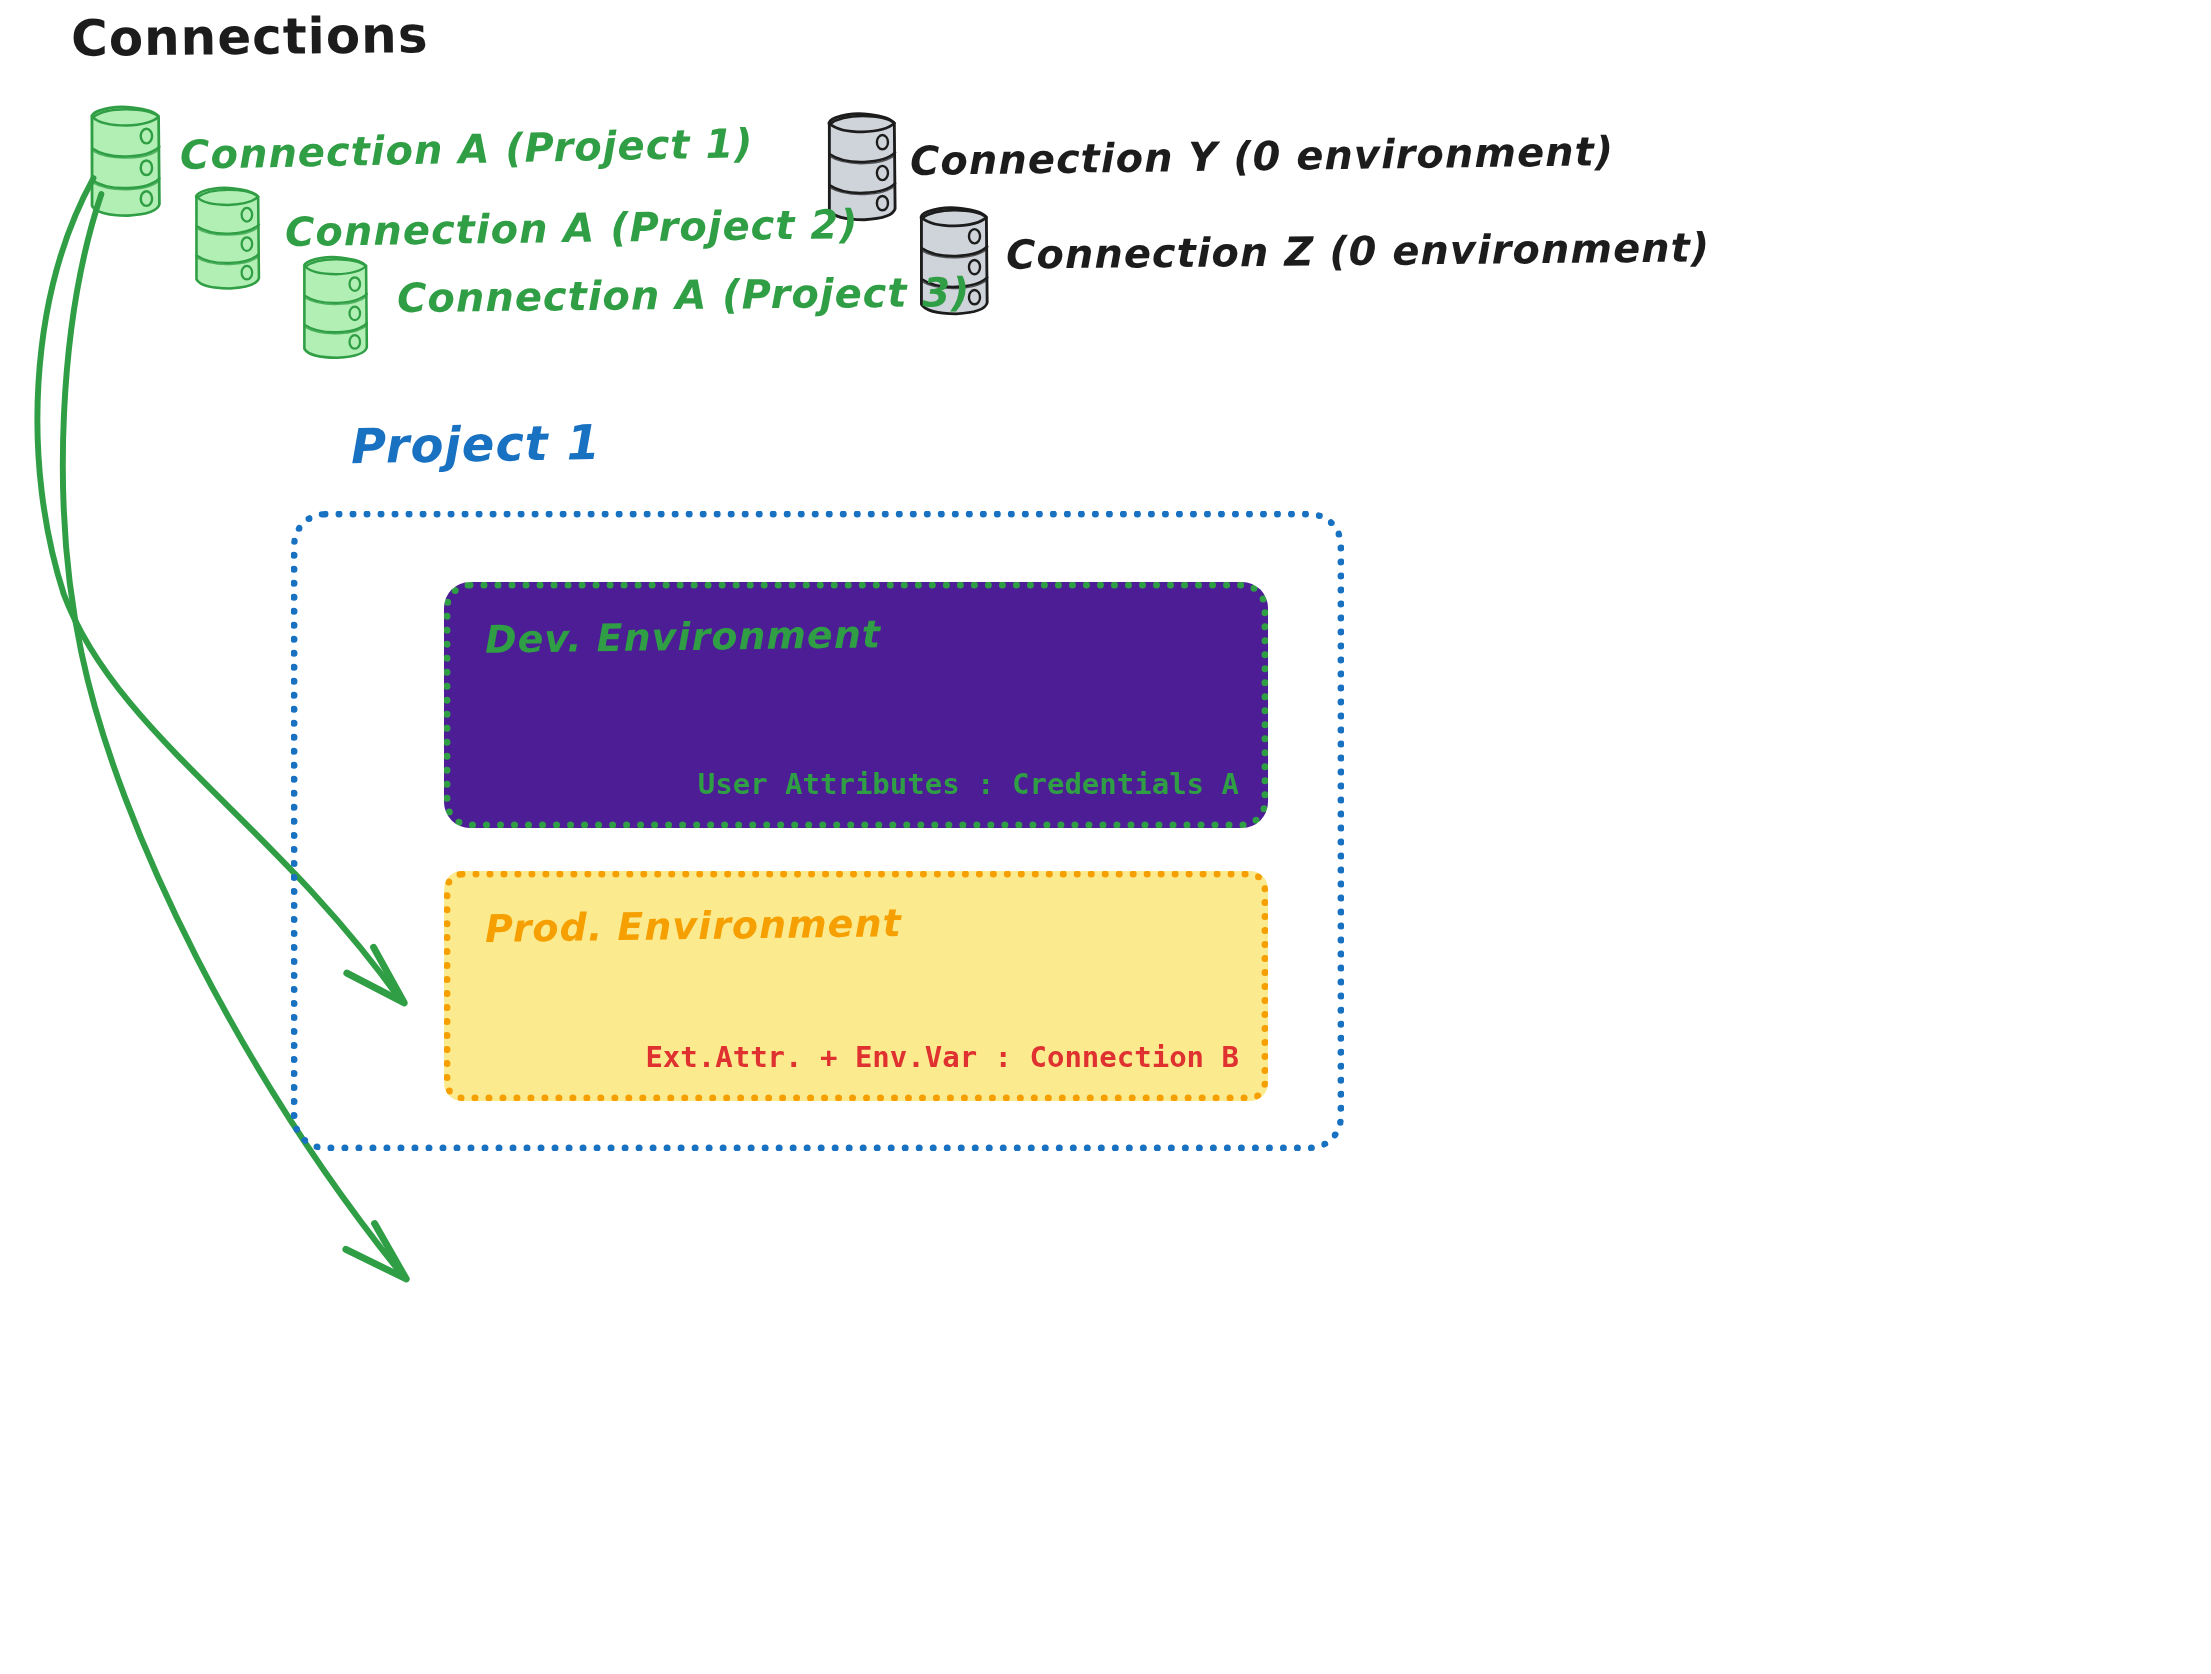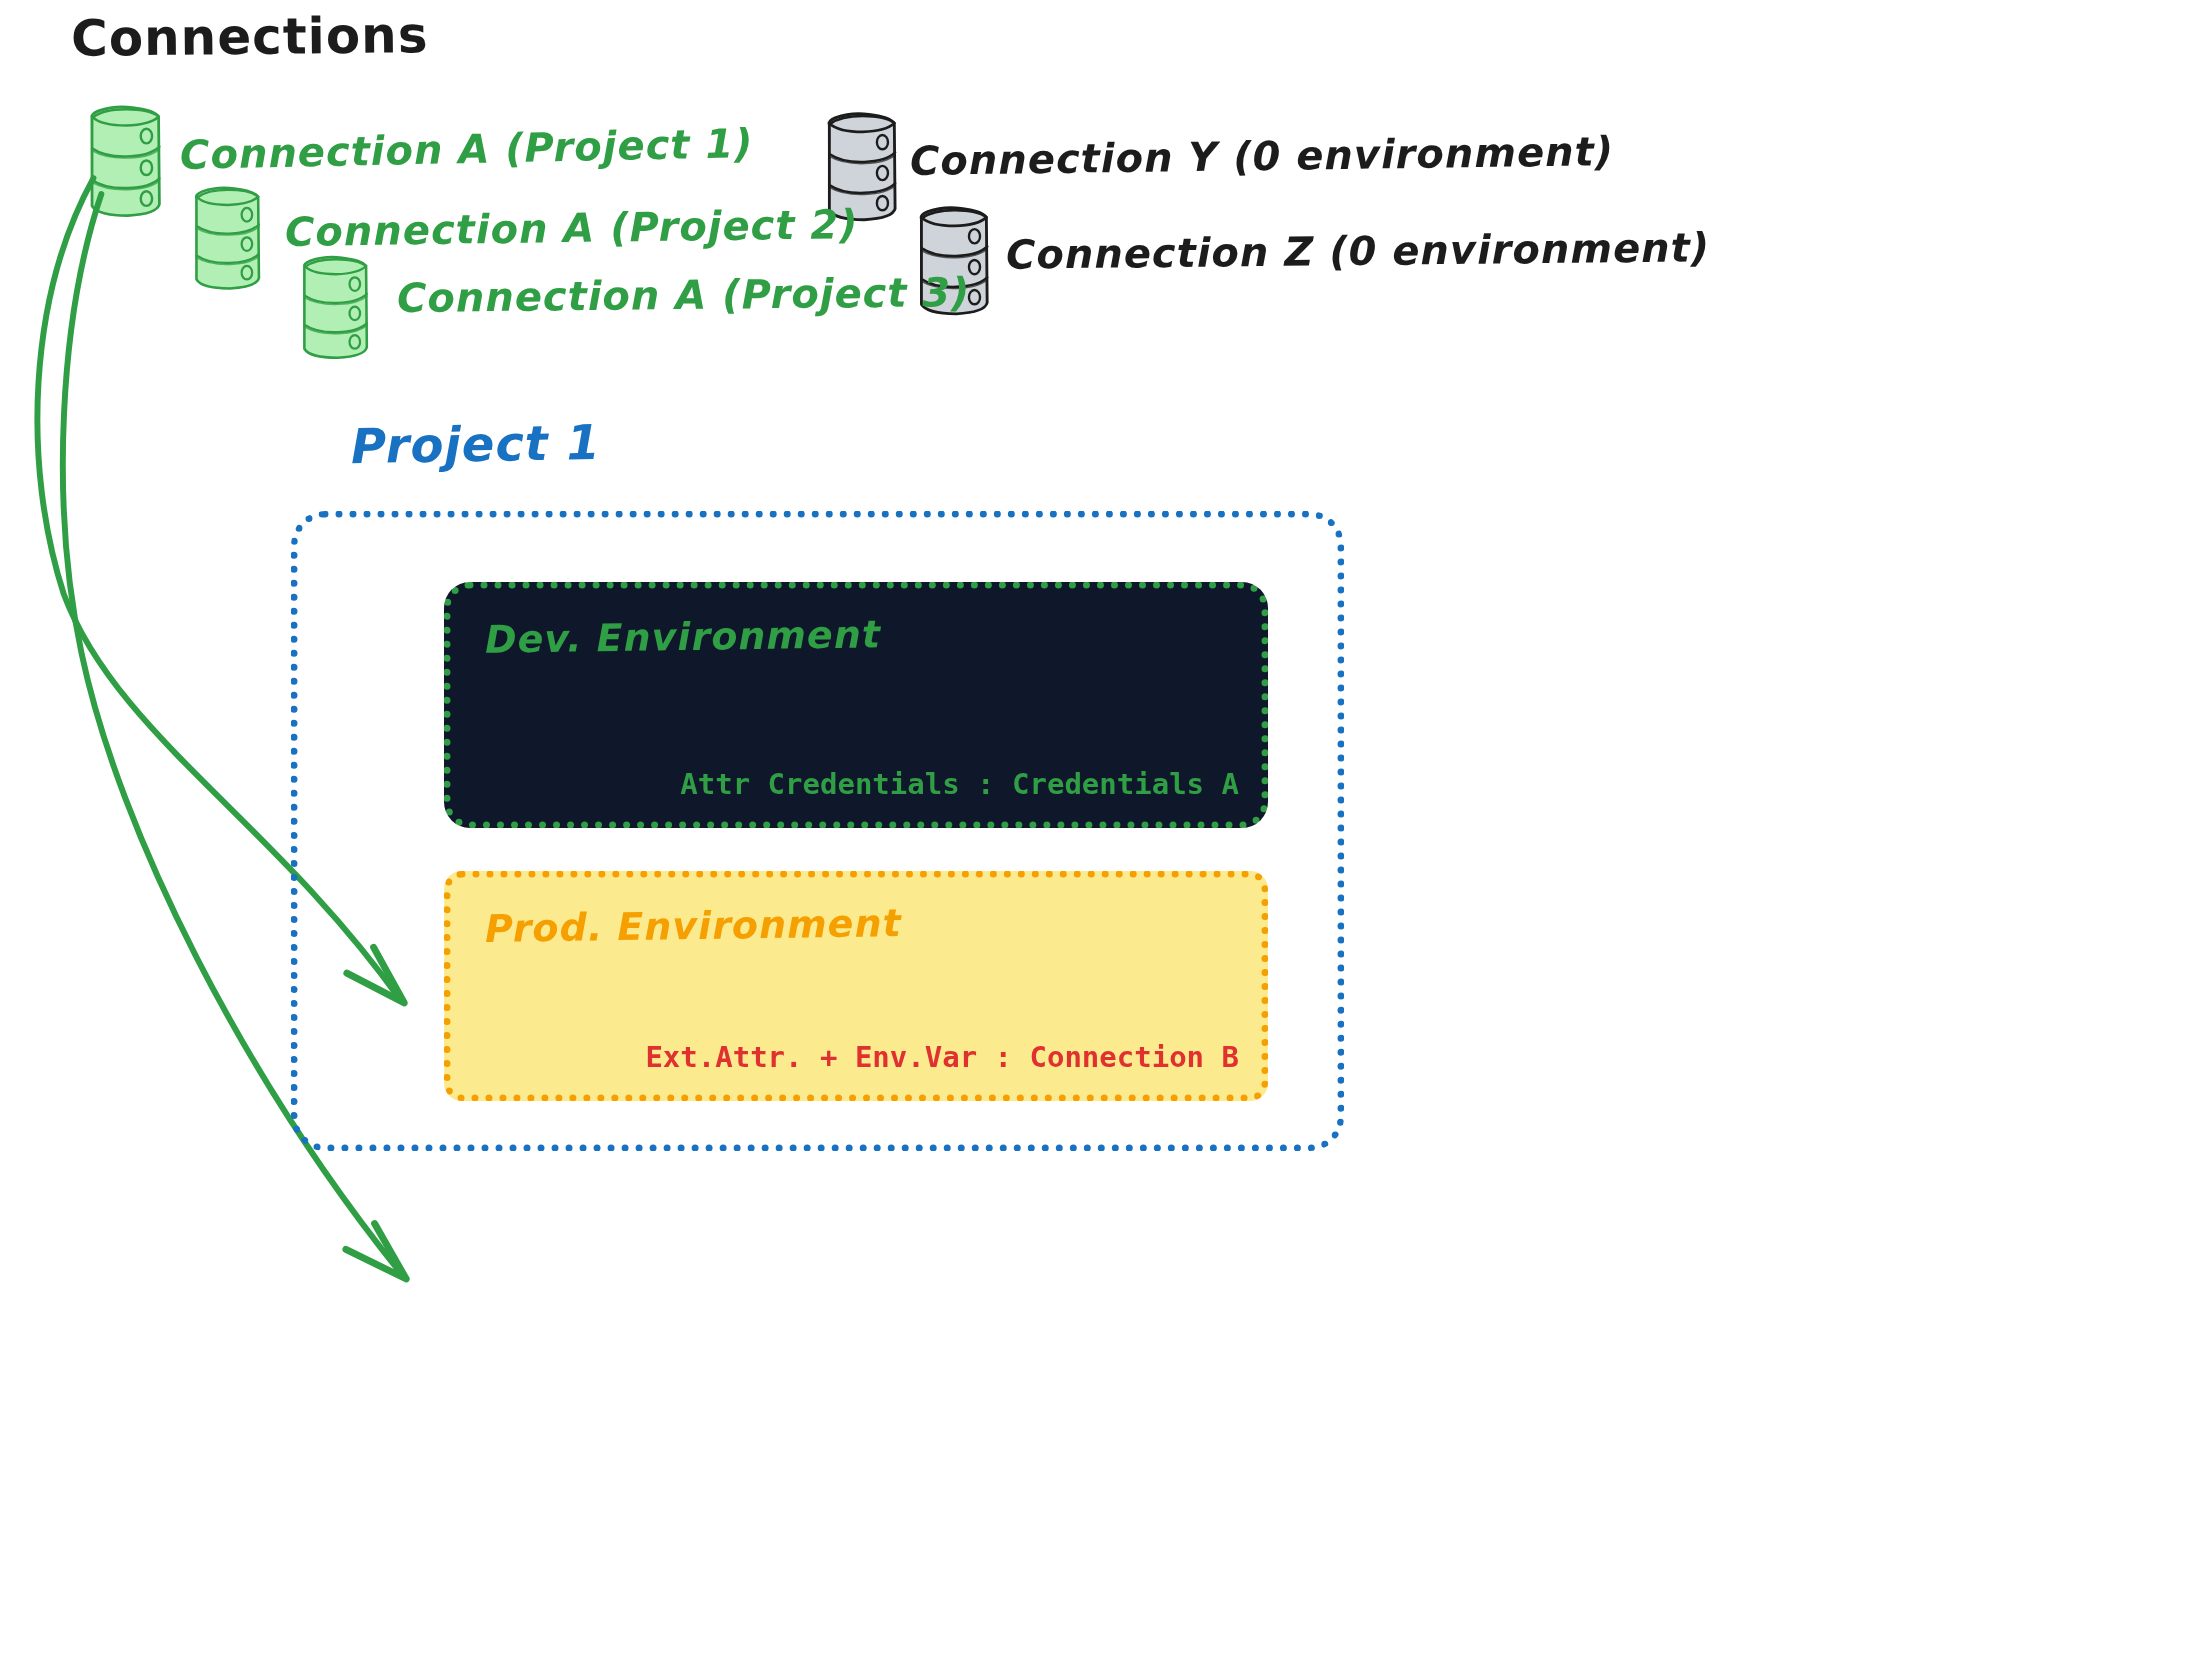--- a/index.html
+++ b/index.html
@@ -67,7 +67,7 @@
     position:absolute;
     left:428px; top:582px;
     width:824px; height:246px;
-    background:#0f172a;
+    background:#4c1d95;
     border:7px dotted #2f9e44;
     border-radius:26px;
     box-sizing:border-box;

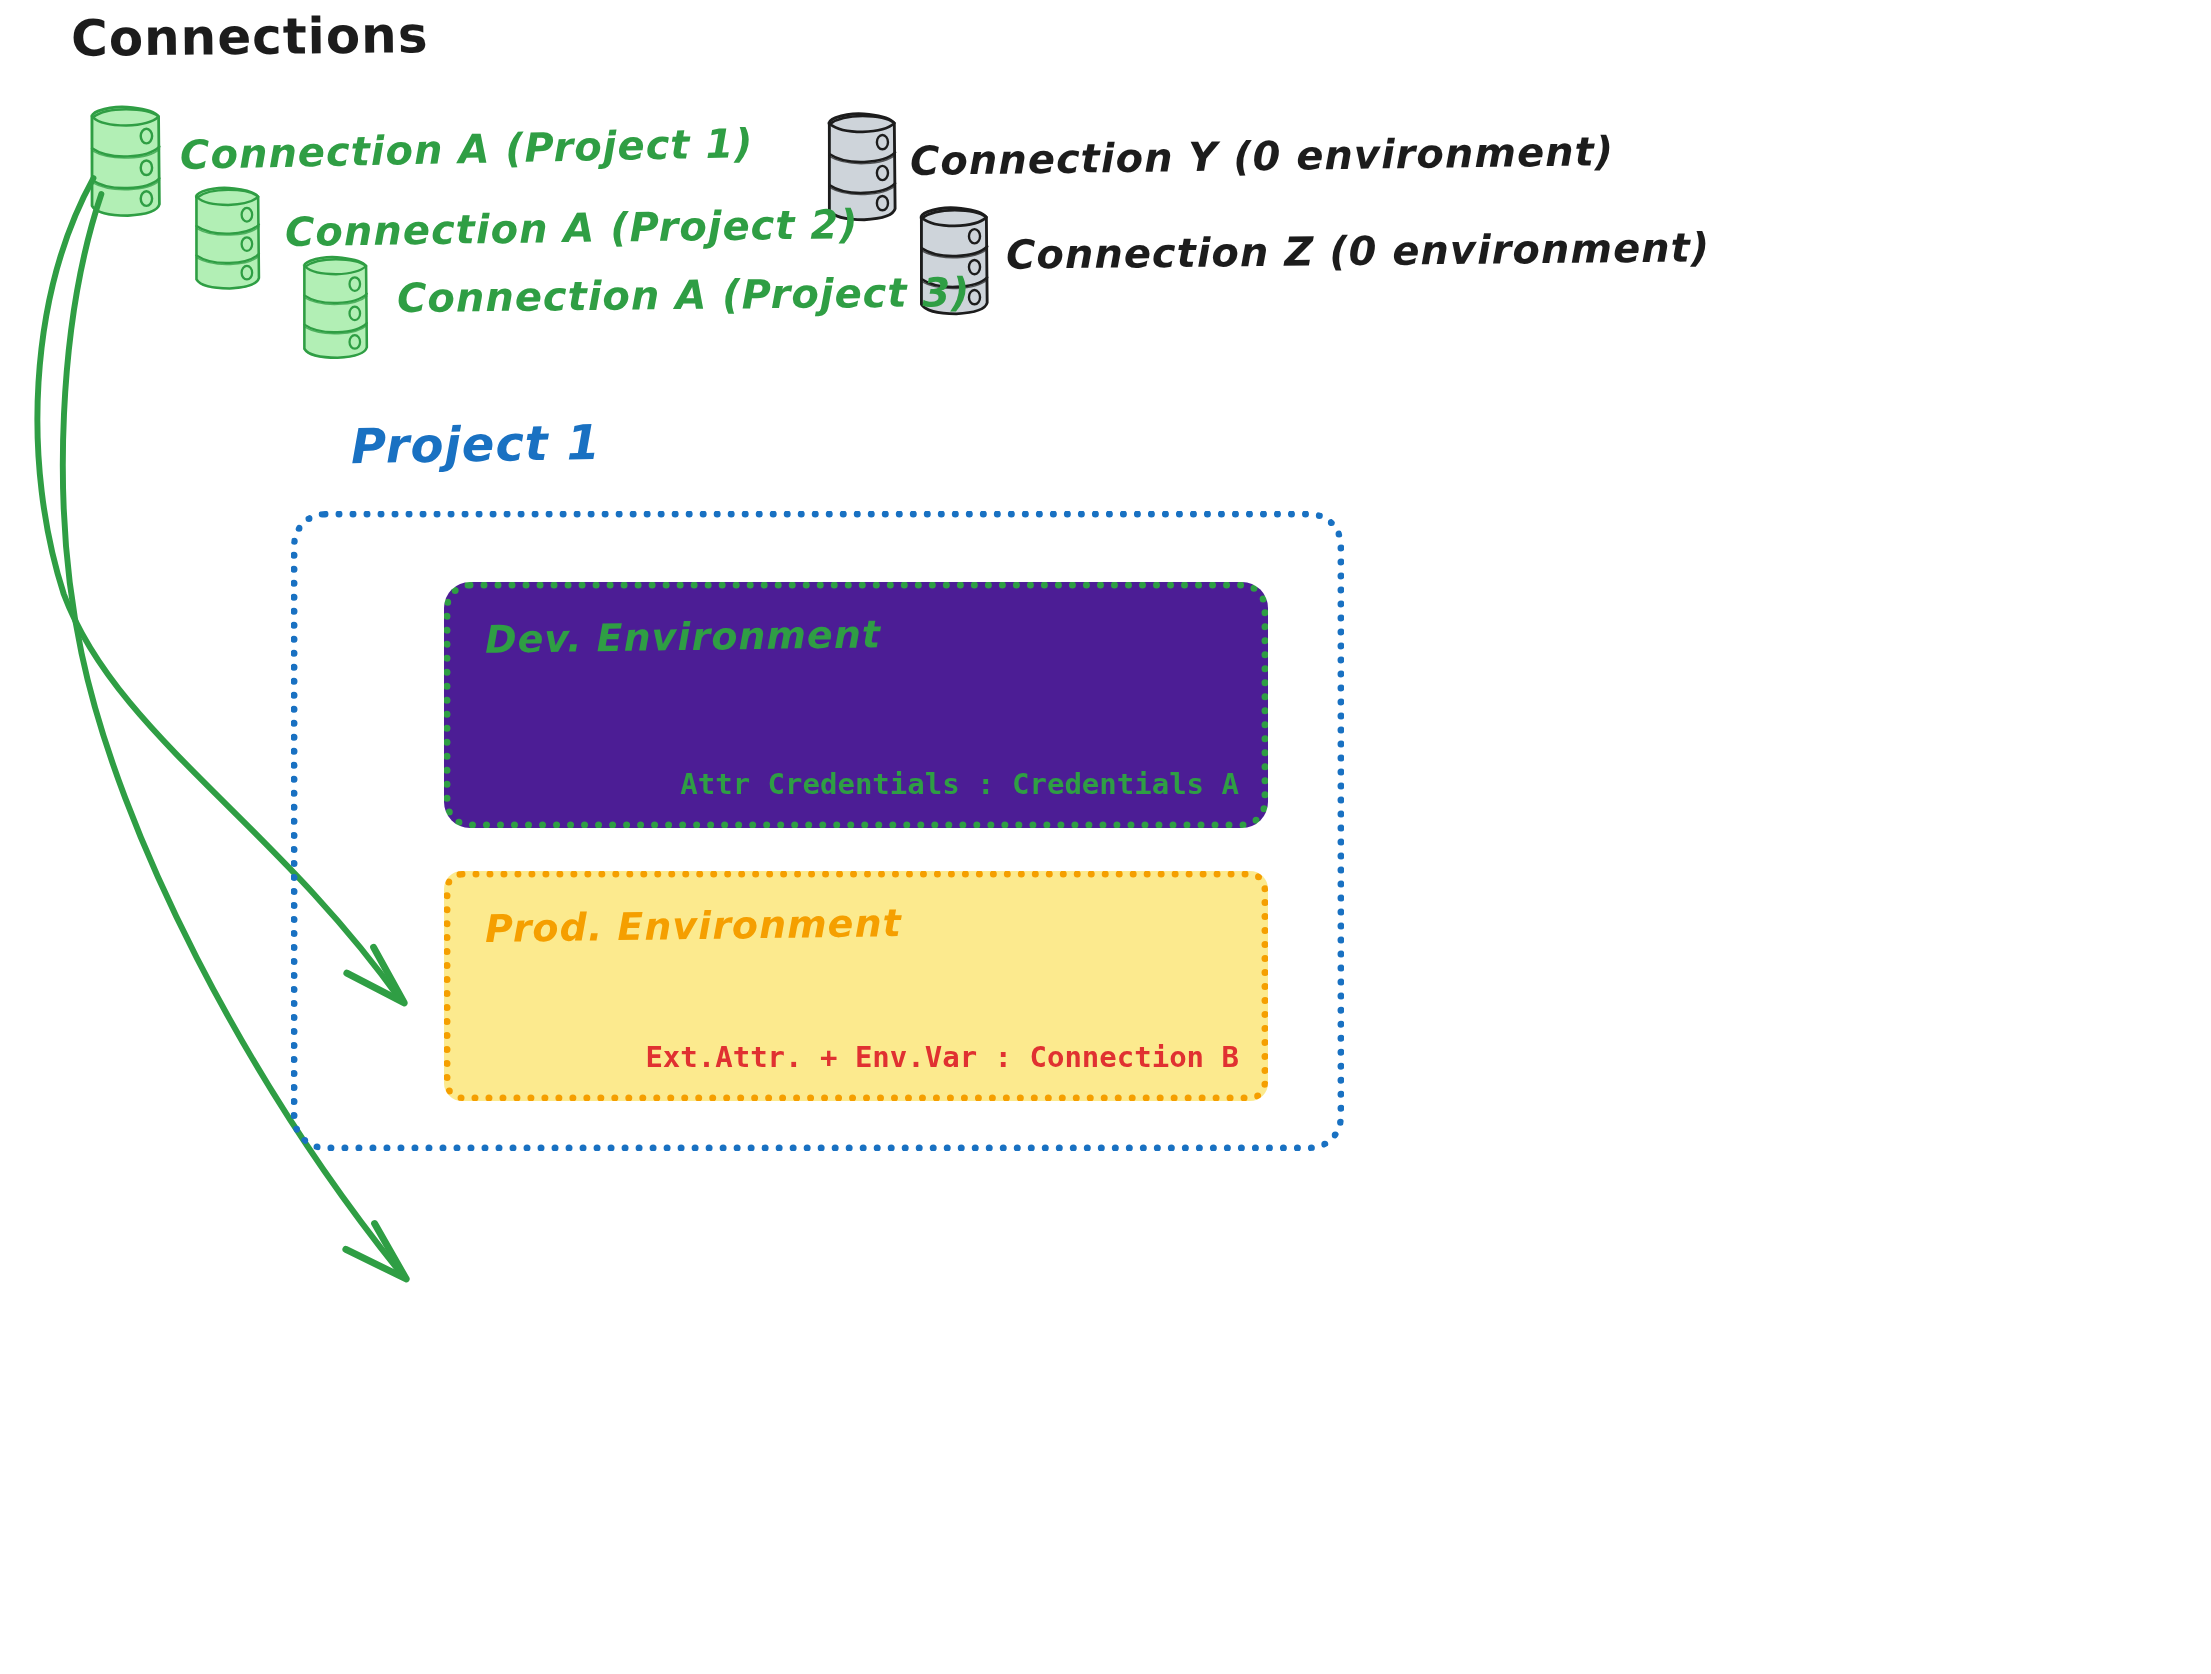--- a/index.html
+++ b/index.html
@@ -207,7 +207,7 @@
   <div id="env-dev">
     <div class="env-title" id="env-dev-title">Dev. Environment</div>
     <div class="env-body">
-      <div class="cred-line" id="dev-cred-0">Attr Credentials : Credentials A</div>
+      <div class="cred-line" id="dev-cred-0">User Attributes : Credentials A</div>
     </div>
   </div>
 

